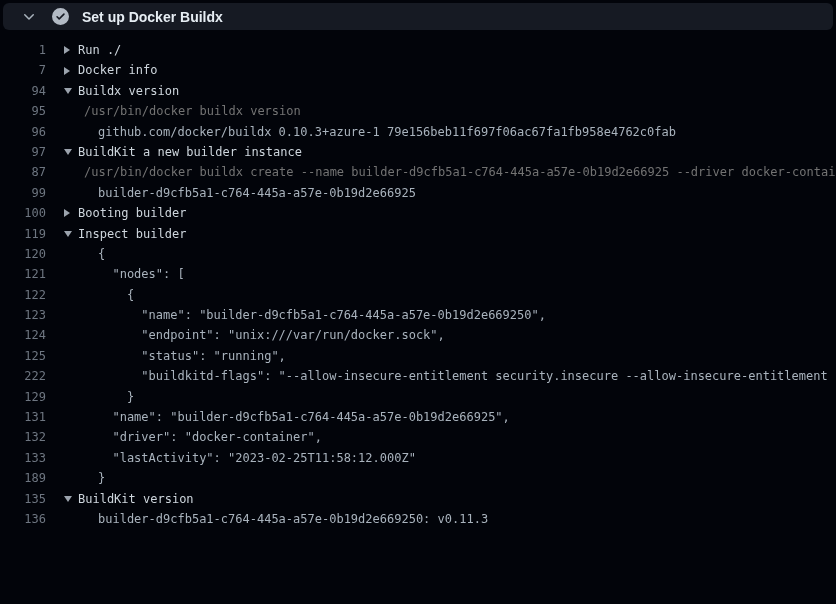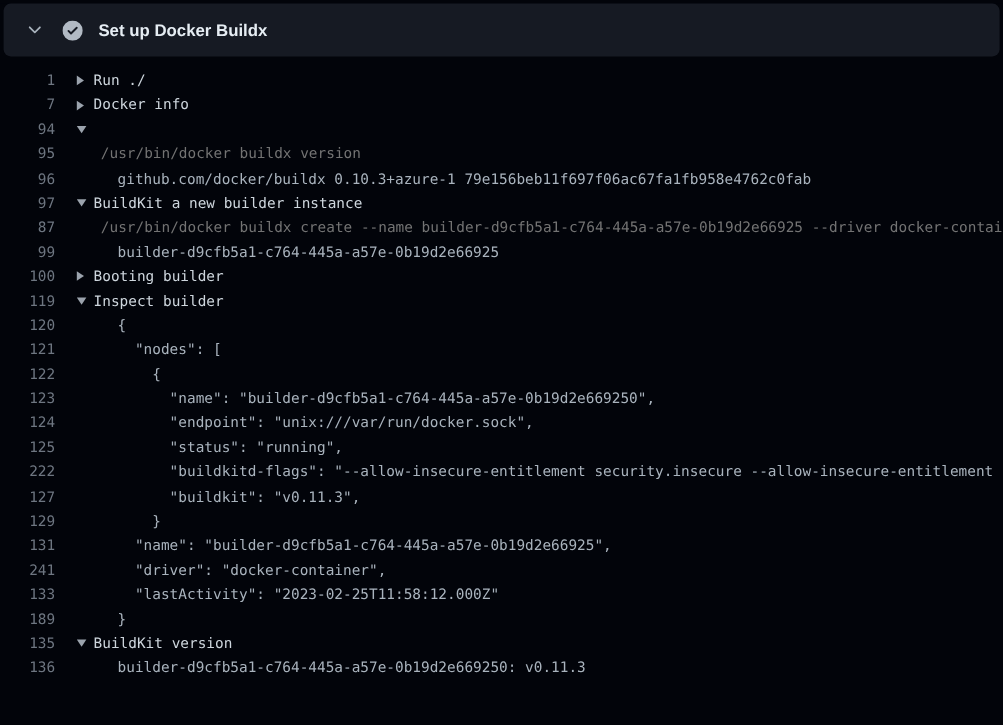--- a/index.html
+++ b/index.html
@@ -18,7 +18,7 @@
   }
   .step-header {
     margin: 3px 3px 0 3px;
-    height: 44px;
+    height: 27px;
     background: #161a23;
     border-radius: 6px;
     display: flex;

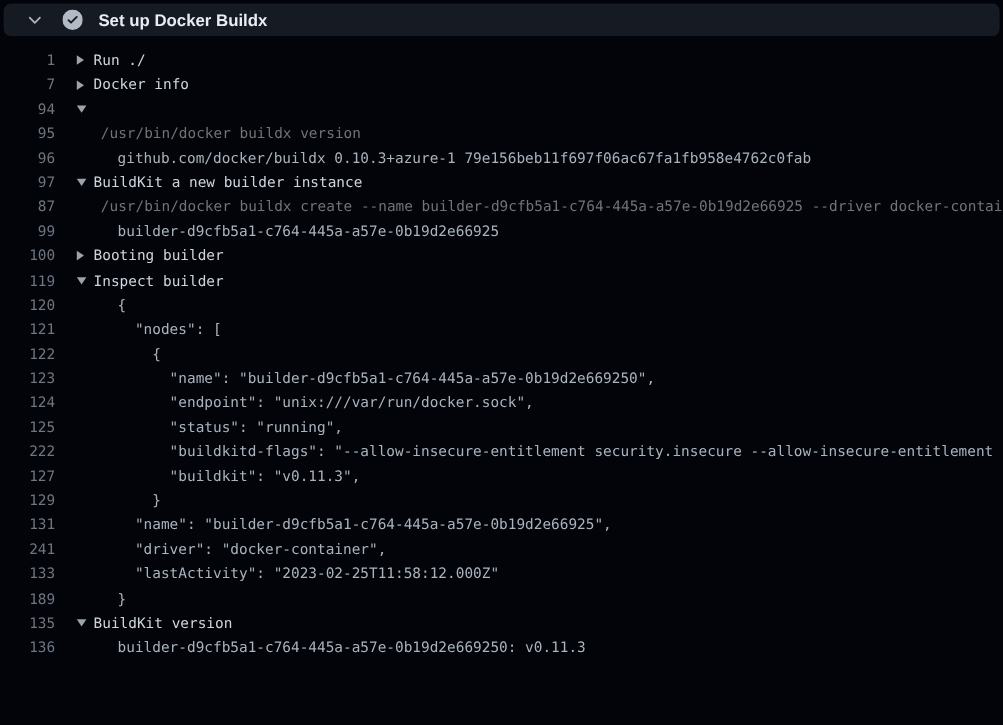--- a/index.html
+++ b/index.html
@@ -119,7 +119,7 @@
   <div class="log" id="log">
       <div class="row"><span class="num">1</span><span class="marker"><span class="tri-right"></span></span><span class="txt t-title">Run ./</span></div>
       <div class="row"><span class="num">7</span><span class="marker"><span class="tri-right"></span></span><span class="txt t-title">Docker info</span></div>
-      <div class="row"><span class="num">94</span><span class="marker"><span class="tri-down"></span></span></div>
+      <div class="row"><span class="num">94</span><span class="marker"><span class="tri-down"></span></span><span class="txt t-title">Buildx version</span></div>
       <div class="row"><span class="num">95</span><span class="marker"></span><span class="txt t-cmd">/usr/bin/docker buildx version</span></div>
       <div class="row"><span class="num">96</span><span class="marker"></span><span class="txt t-out">github.com/docker/buildx 0.10.3+azure-1 79e156beb11f697f06ac67fa1fb958e4762c0fab</span></div>
       <div class="row"><span class="num">97</span><span class="marker"><span class="tri-down"></span></span><span class="txt t-title">BuildKit a new builder instance</span></div>

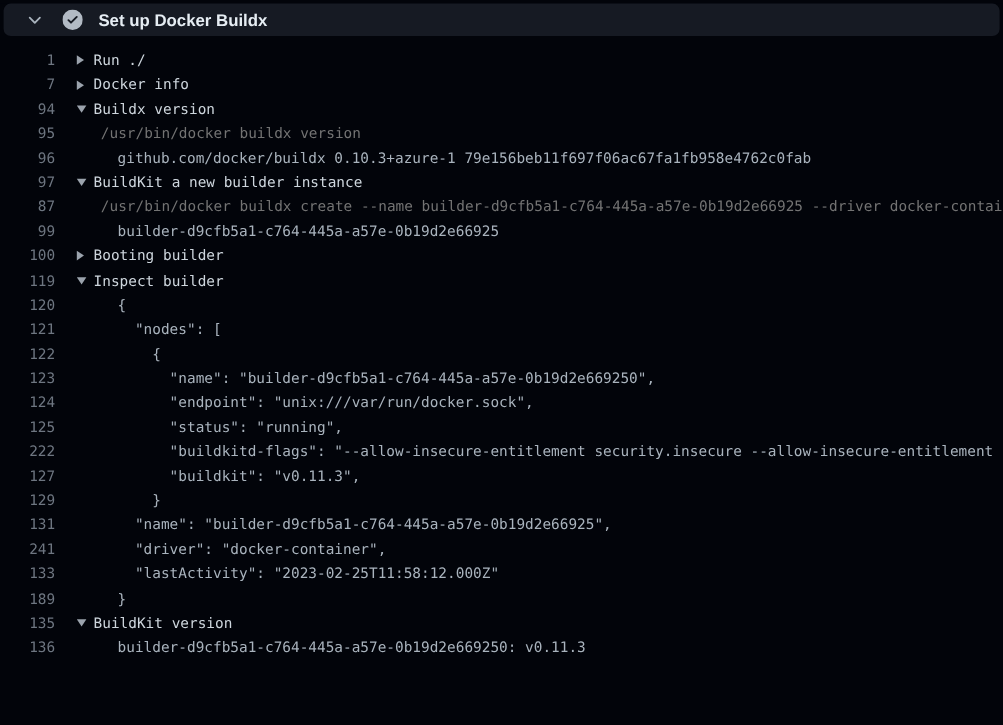--- a/index.html
+++ b/index.html
@@ -134,7 +134,6 @@
       <div class="row"><span class="num">124</span><span class="marker"></span><span class="txt t-out">      "endpoint": "unix:///var/run/docker.sock",</span></div>
       <div class="row"><span class="num">125</span><span class="marker"></span><span class="txt t-out">      "status": "running",</span></div>
       <div class="row"><span class="num">222</span><span class="marker"></span><span class="txt t-out">      "buildkitd-flags": "--allow-insecure-entitlement security.insecure --allow-insecure-entitlement networ</span></div>
-      <div class="row"><span class="num">127</span><span class="marker"></span><span class="txt t-out">      "buildkit": "v0.11.3",</span></div>
       <div class="row"><span class="num">129</span><span class="marker"></span><span class="txt t-out">    }</span></div>
       <div class="row"><span class="num">131</span><span class="marker"></span><span class="txt t-out">  "name": "builder-d9cfb5a1-c764-445a-a57e-0b19d2e66925",</span></div>
       <div class="row"><span class="num">241</span><span class="marker"></span><span class="txt t-out">  "driver": "docker-container",</span></div>

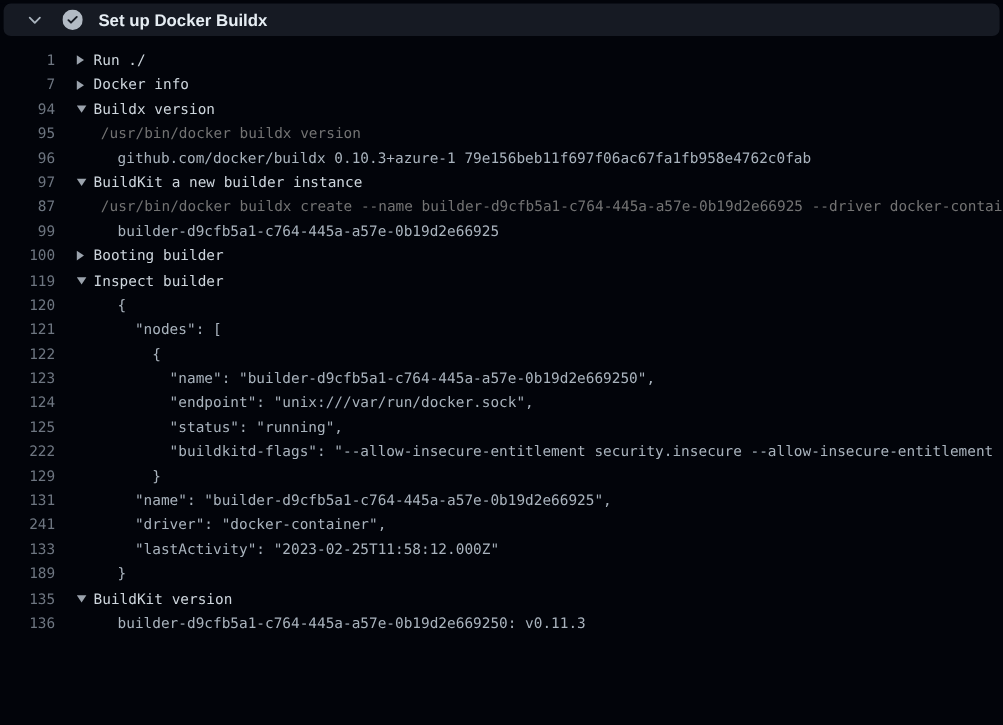--- a/index.html
+++ b/index.html
@@ -136,7 +136,7 @@
       <div class="row"><span class="num">222</span><span class="marker"></span><span class="txt t-out">      "buildkitd-flags": "--allow-insecure-entitlement security.insecure --allow-insecure-entitlement networ</span></div>
       <div class="row"><span class="num">129</span><span class="marker"></span><span class="txt t-out">    }</span></div>
       <div class="row"><span class="num">131</span><span class="marker"></span><span class="txt t-out">  "name": "builder-d9cfb5a1-c764-445a-a57e-0b19d2e66925",</span></div>
-      <div class="row"><span class="num">241</span><span class="marker"></span><span class="txt t-out">  "driver": "docker-container",</span></div>
+      <div class="row"><span class="num">132</span><span class="marker"></span><span class="txt t-out">  "driver": "docker-container",</span></div>
       <div class="row"><span class="num">133</span><span class="marker"></span><span class="txt t-out">  "lastActivity": "2023-02-25T11:58:12.000Z"</span></div>
       <div class="row"><span class="num">189</span><span class="marker"></span><span class="txt t-out">}</span></div>
       <div class="row"><span class="num">135</span><span class="marker"><span class="tri-down"></span></span><span class="txt t-title">BuildKit version</span></div>

